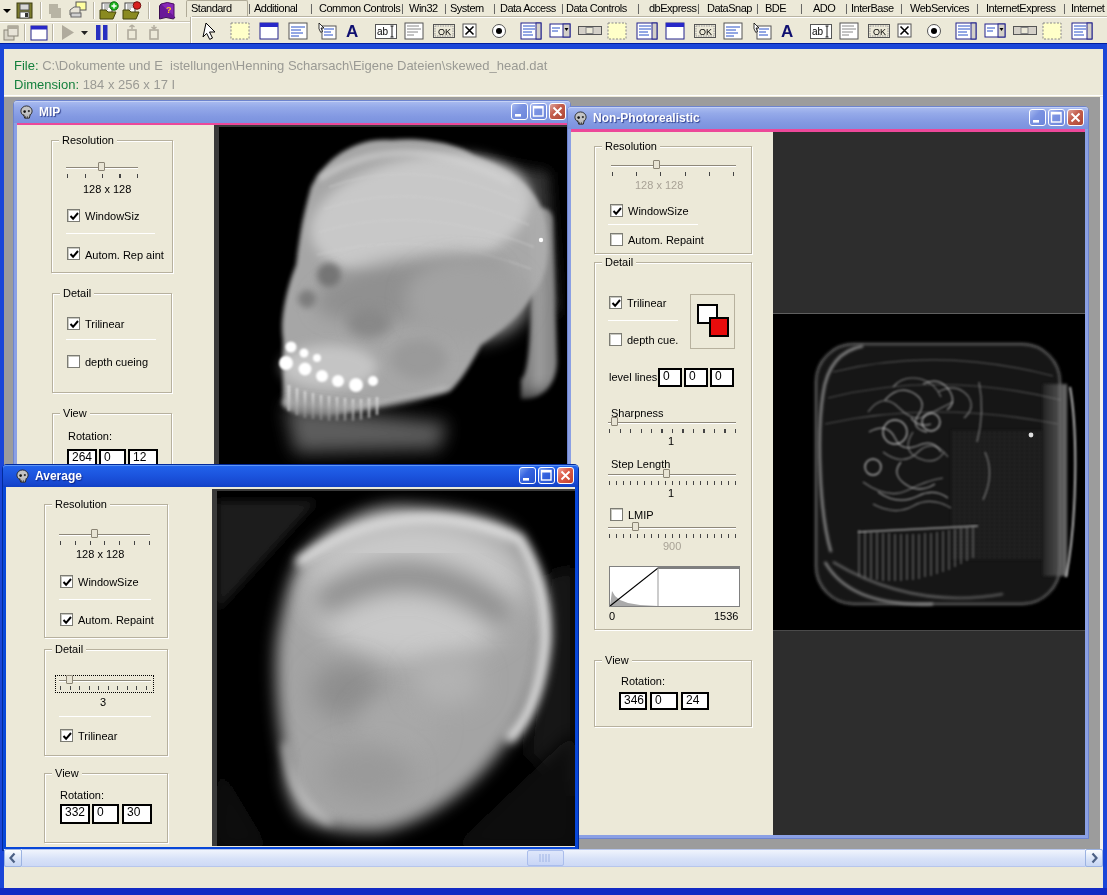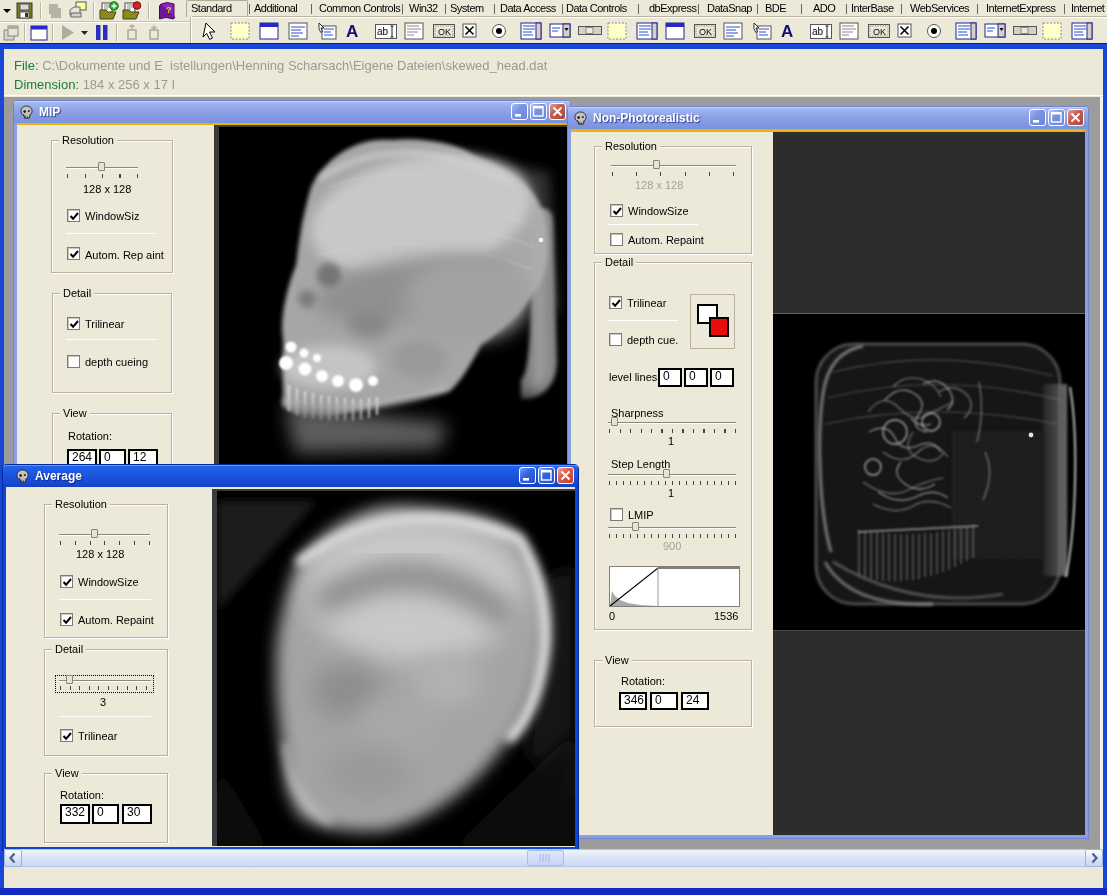--- a/index.html
+++ b/index.html
@@ -22,7 +22,7 @@
 .tbar .btns{position:absolute;right:4px;top:2px;display:flex}
 .tbtn{width:17px;height:17px;border-radius:3px;margin-left:2px;border:1px solid #fff;position:relative}
 .win.active{border:3px solid #0847d8;border-top:none;background:#ECE9D8;box-shadow:0 0 0 1px #022a9c}
-.win.inactive{border:3px solid #8ba0e4;border-top:none;background:#eab308;box-shadow:0 0 0 1px #6d84cf}
+.win.inactive{border:3px solid #8ba0e4;border-top:none;background:#ec4899;box-shadow:0 0 0 1px #6d84cf}
 .win.active .tbar{background:linear-gradient(180deg,#2a70f0 0%,#2161ea 8%,#1b53dd 50%,#1747cf 85%,#1040c4 100%);margin:0 -3px;box-shadow:inset 0 1px 0 #5e96f5}
 .win.inactive .tbar{background:linear-gradient(180deg,#aabcf0 0%,#94a9e9 30%,#8399e2 70%,#7b92de 100%);margin:0 -3px;box-shadow:inset 0 1px 0 #c4d1f5}
 .win.active .tbtn{background:linear-gradient(135deg,#7aa0f2 0%,#3765e0 40%,#2350cc 100%)}

